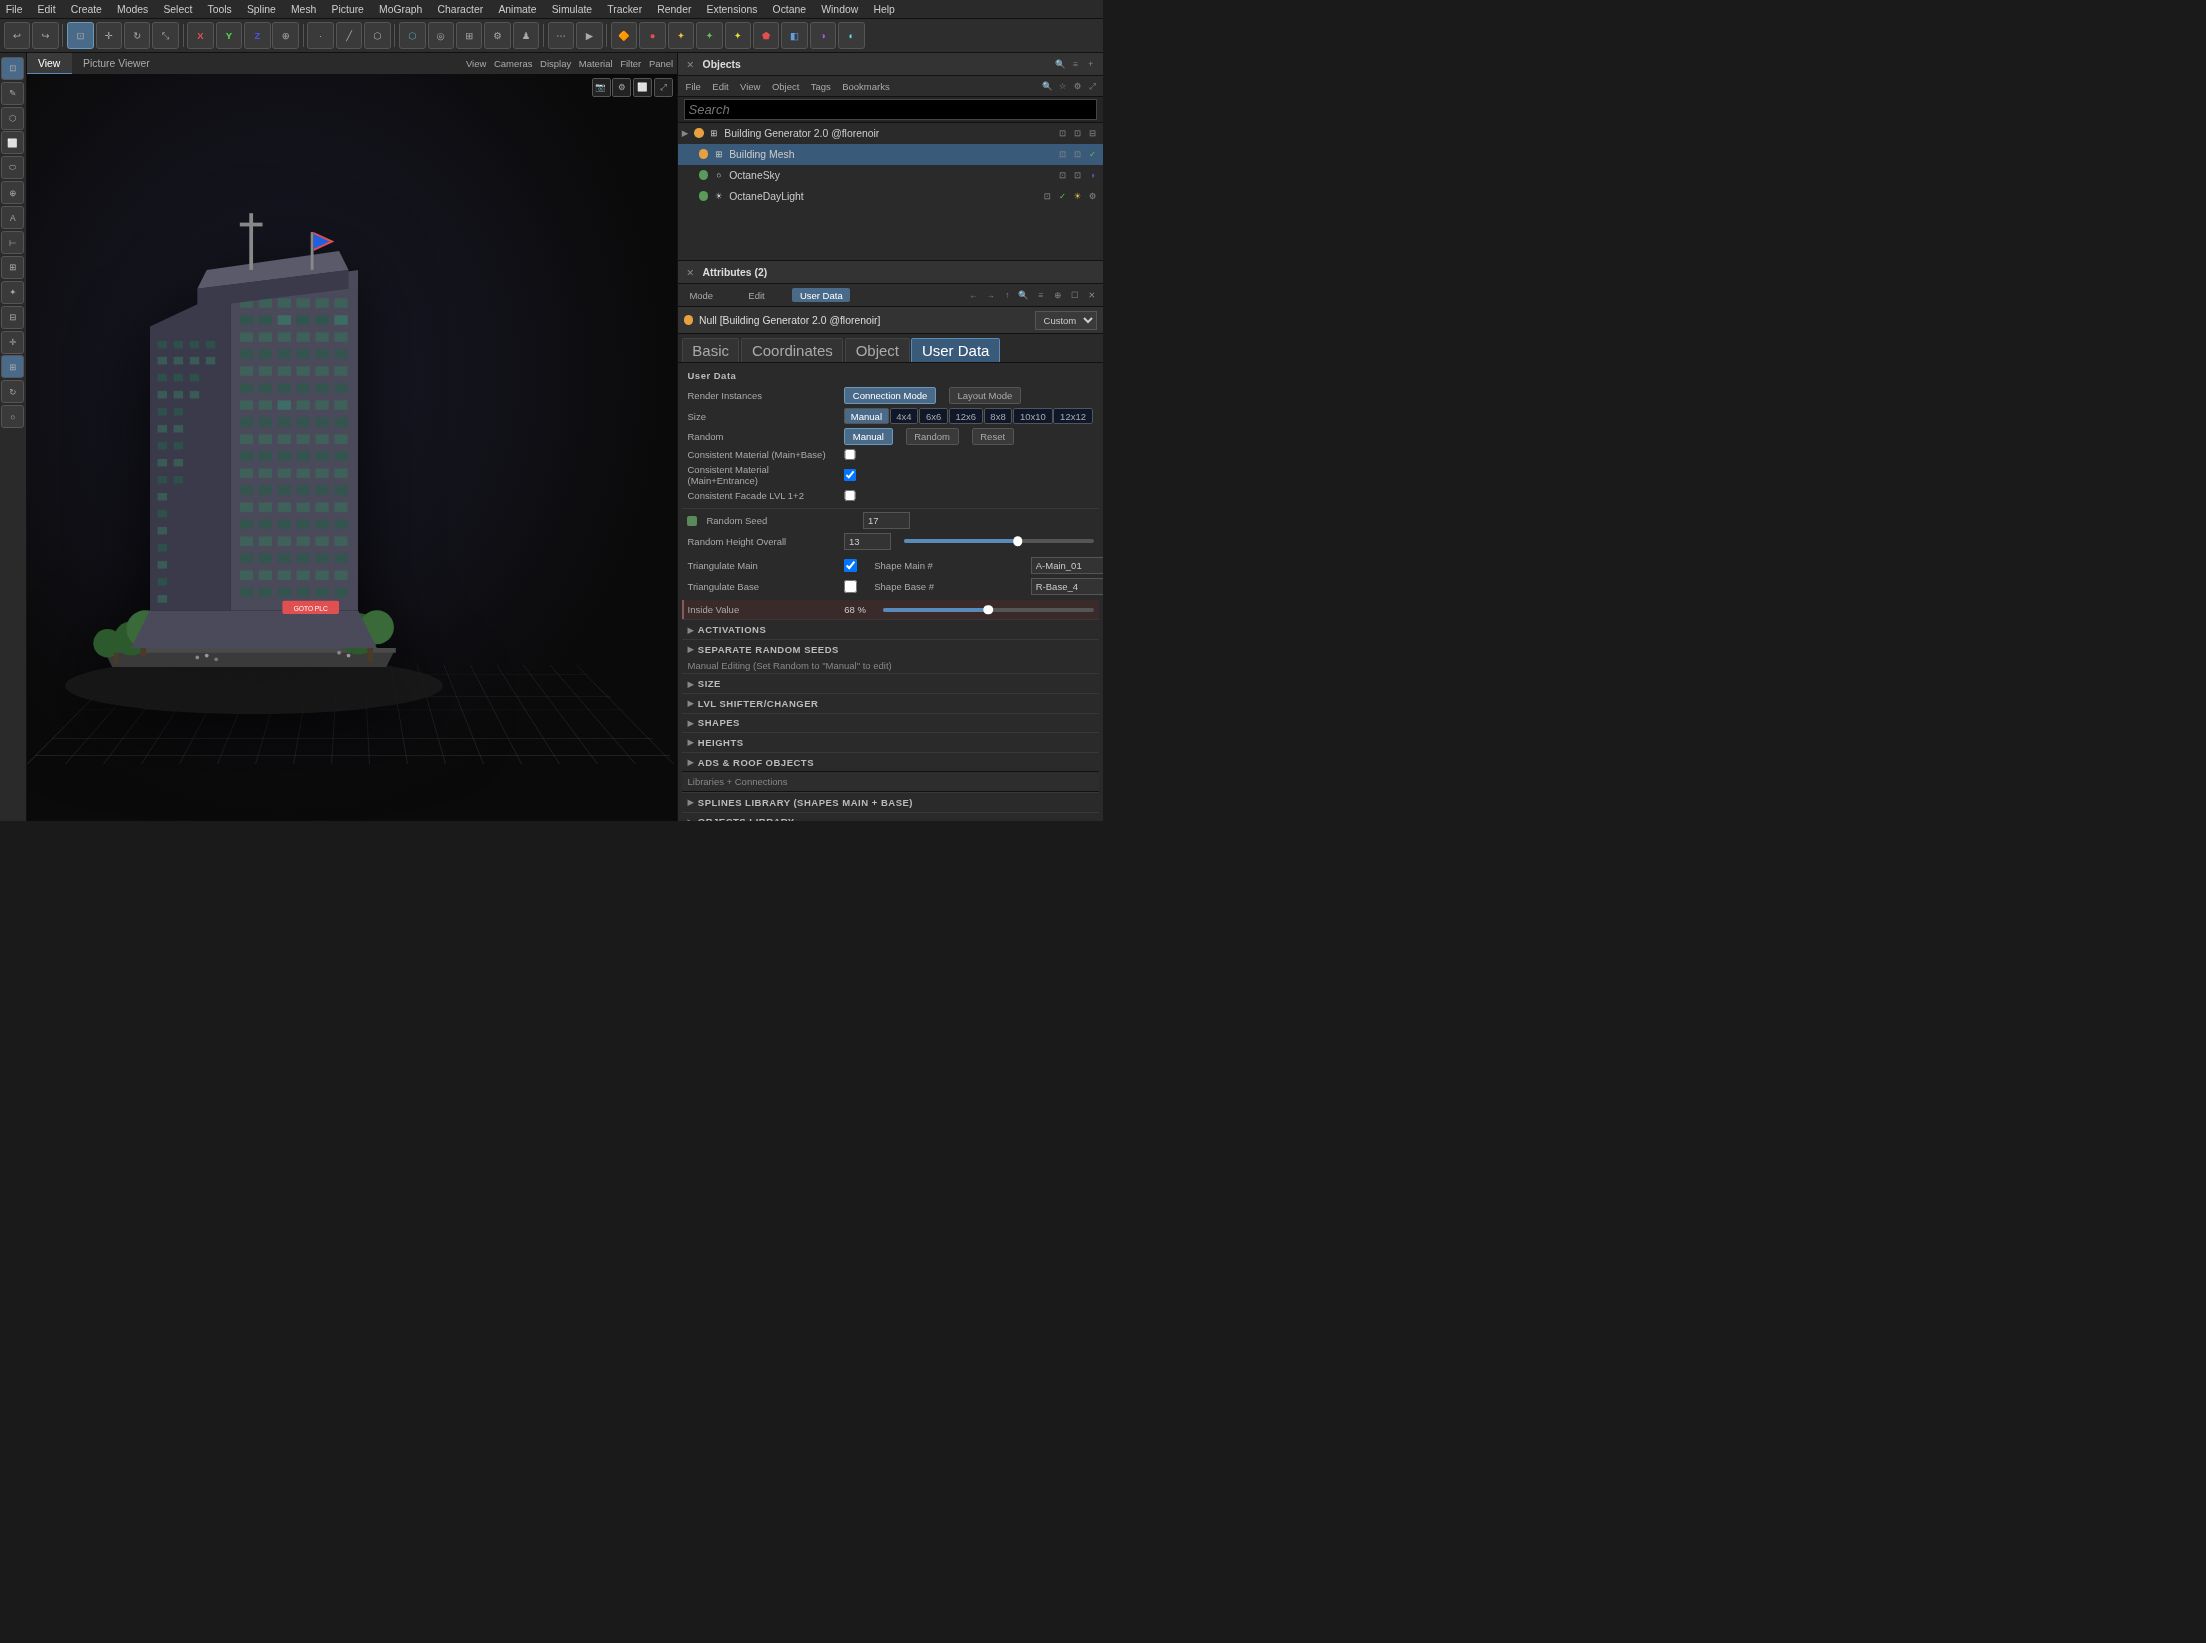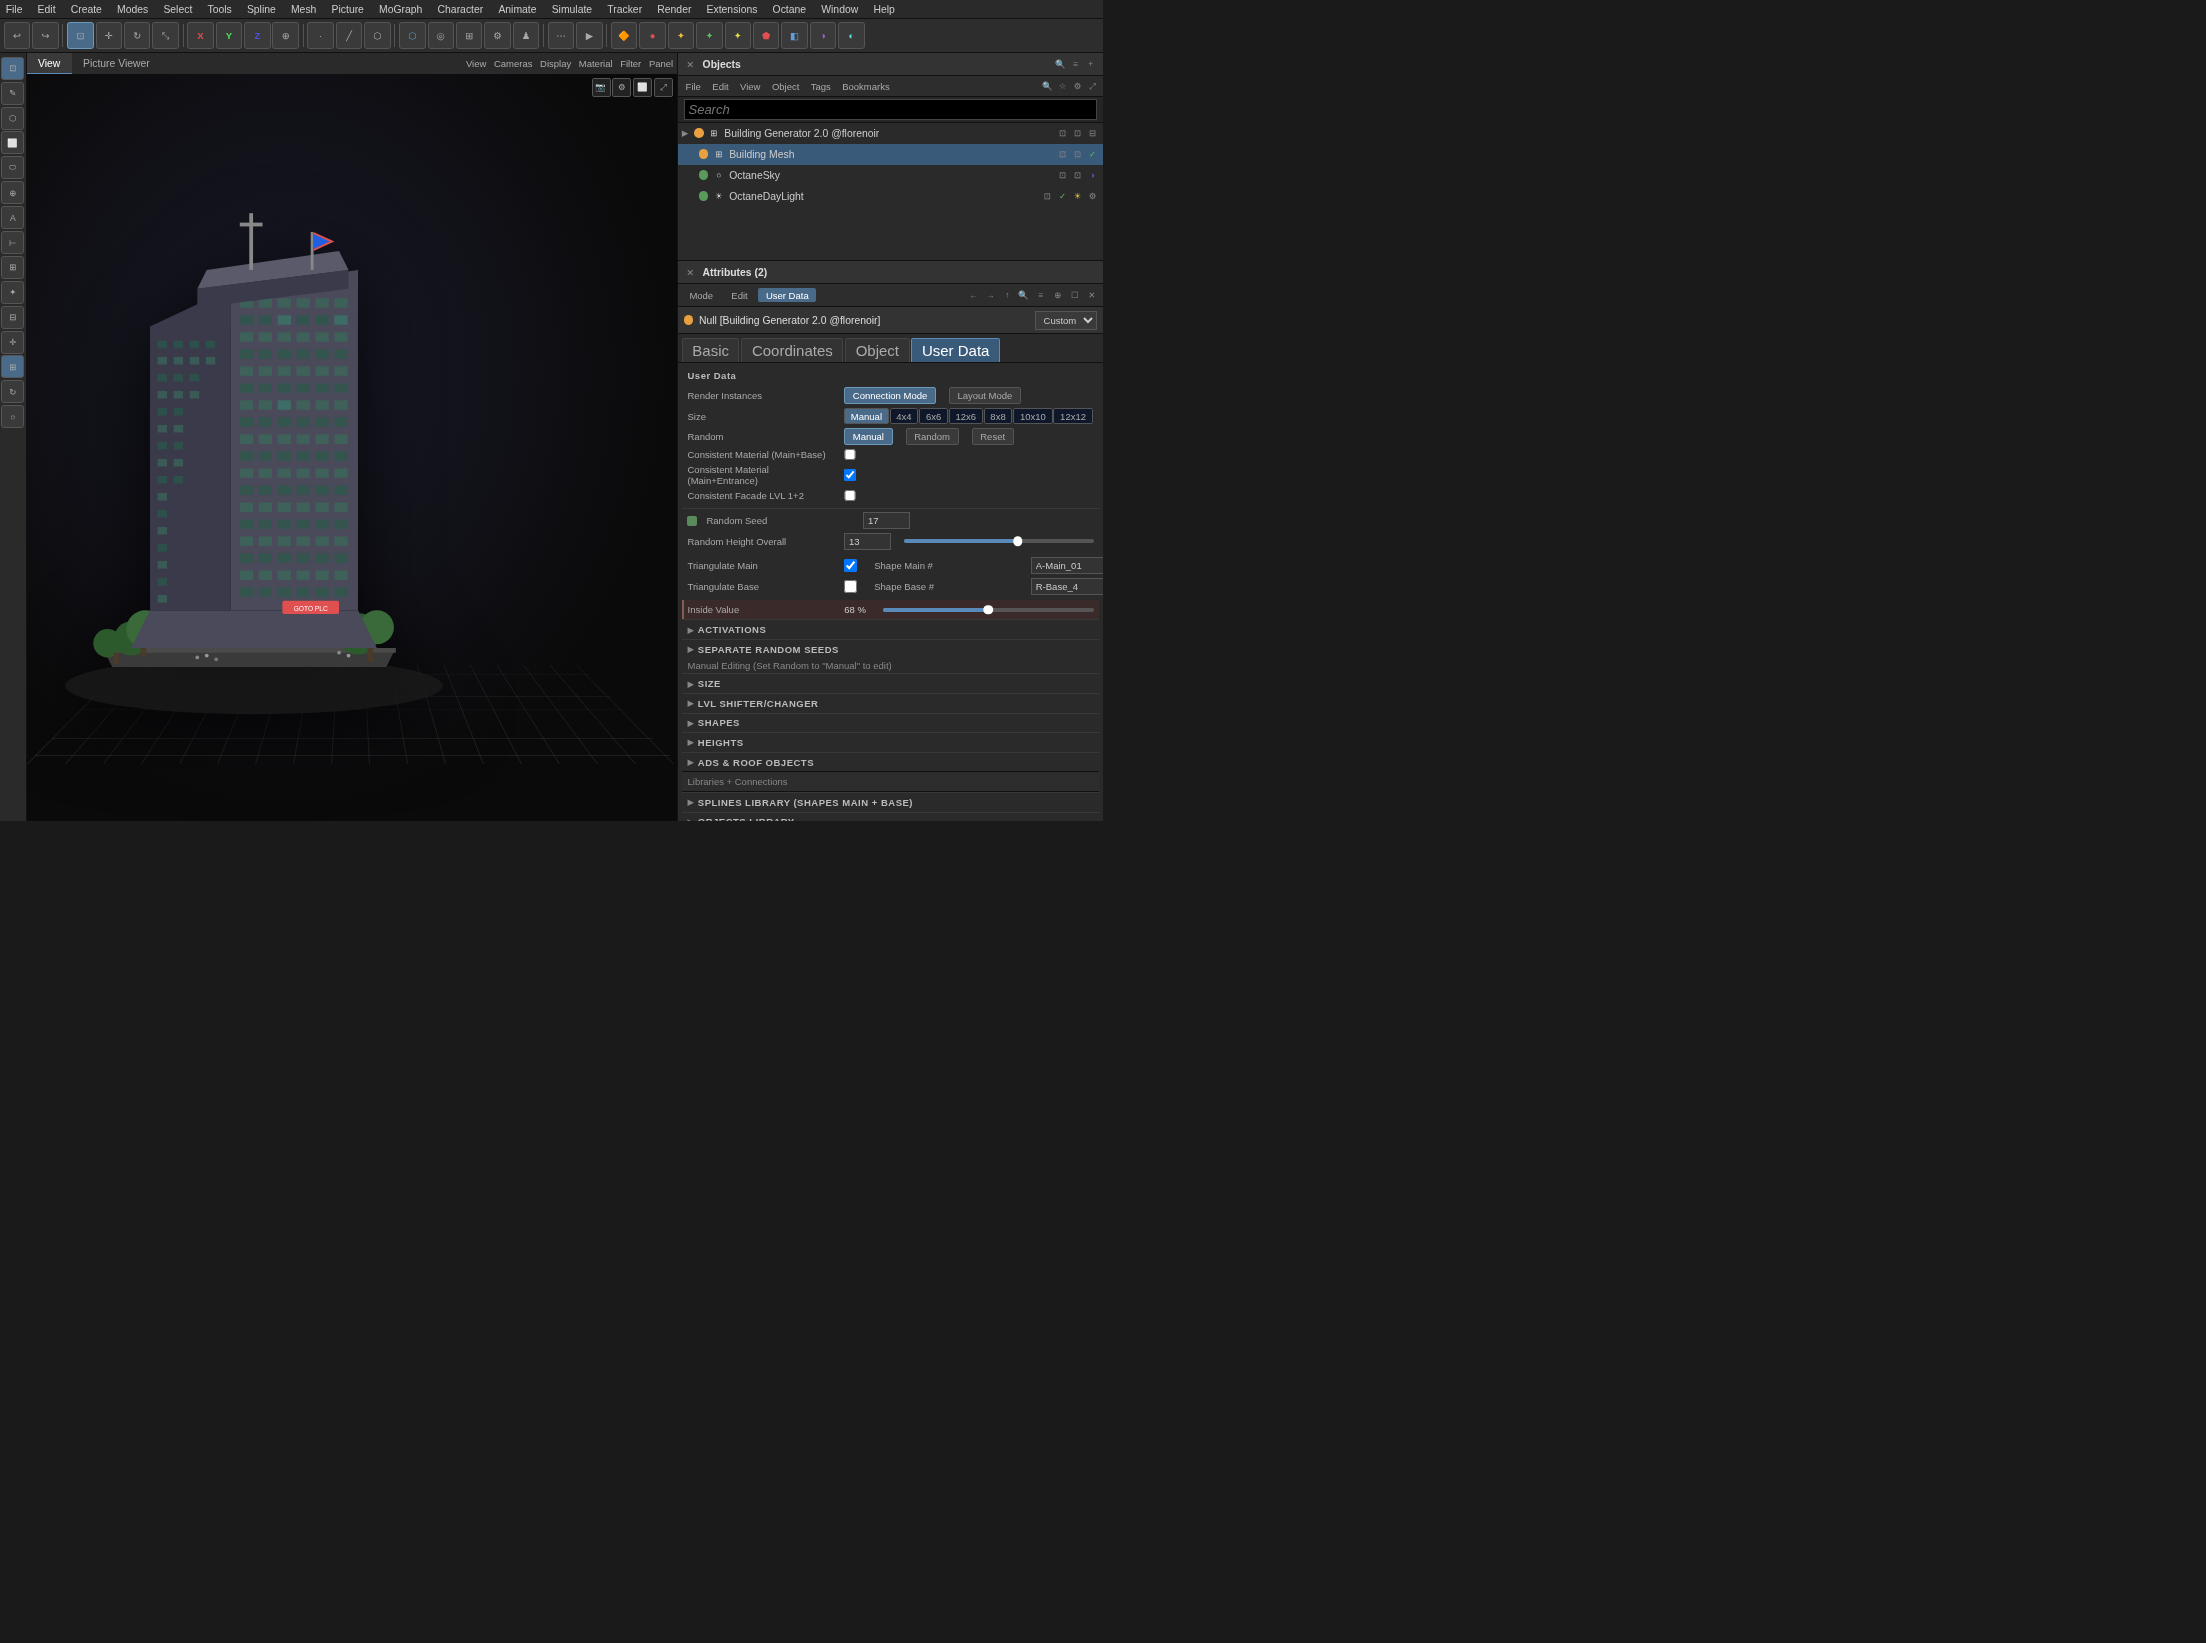--- a/index.html
+++ b/index.html
@@ -281,7 +281,7 @@
       height: 23px;
       align-items: center;
       padding: 0 3.8px;
-      gap: 3px;
+      gap: 20px;
       border-bottom: 0.9px solid #111;
     }
     .attr-tab {

